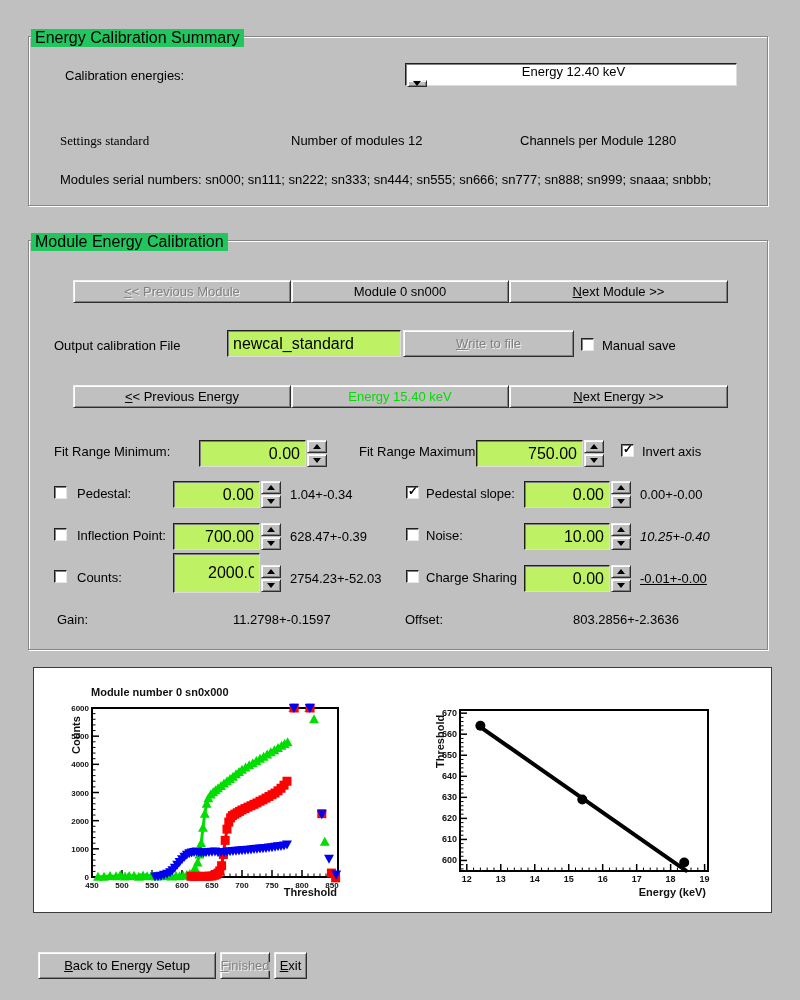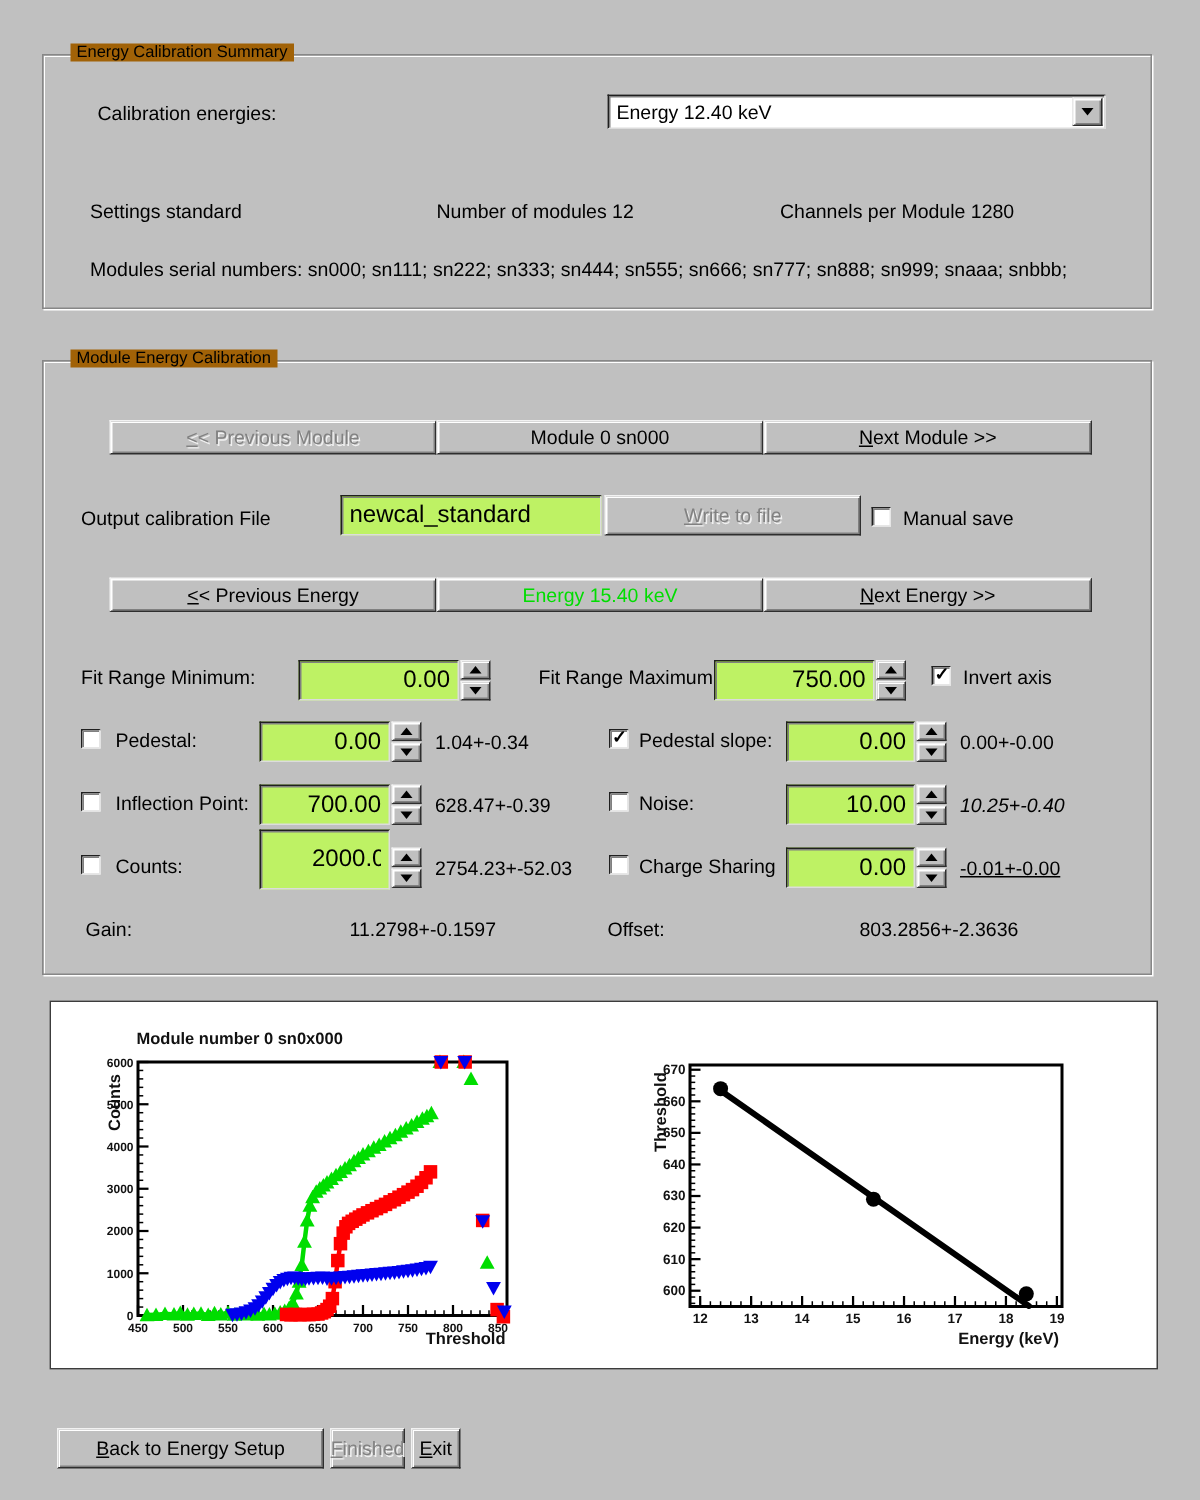--- a/index.html
+++ b/index.html
@@ -9,7 +9,7 @@
   .lbl{font-size:13px;white-space:nowrap;}
   
   .groupbox{position:absolute;border:1px solid #878787;box-shadow:inset 1px 1px 0 #fff,1px 1px 0 #fff;}
-  .group-title{position:absolute;top:-8px;left:18px;background:#a16207;padding:0 4px;font-size:11px;white-space:nowrap;}
+  .group-title{position:absolute;top:-8px;left:2px;background:#22c55e;padding:0 4px;font-size:16px;white-space:nowrap;}
   
   .btn{position:absolute;display:flex;align-items:center;justify-content:center;background:#c0c0c0;
        border:1px solid;border-color:#f2f2f2 #2e2e2e #2e2e2e #f2f2f2;

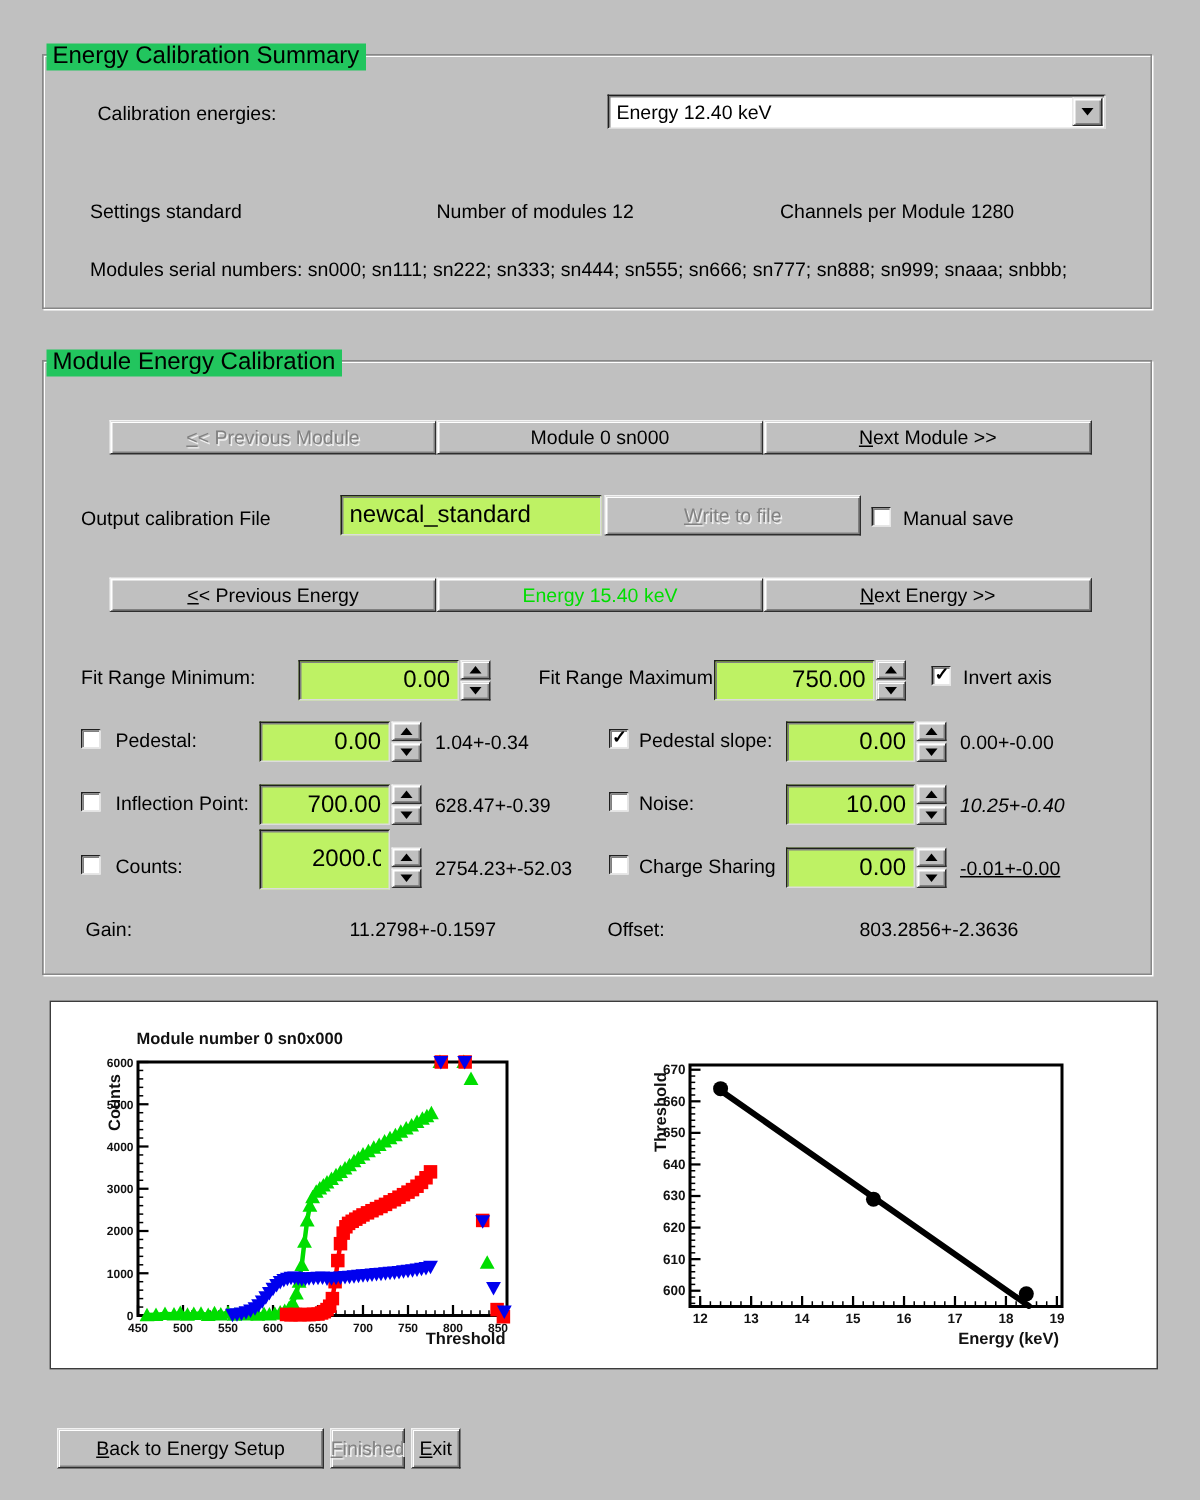--- a/index.html
+++ b/index.html
@@ -26,7 +26,7 @@
   .num{text-align:right;}
   
   .combo{position:absolute;background:#fff;border:1px solid;border-color:#1f1f1f #dcdcdc #dcdcdc #1f1f1f;
-         box-shadow:inset 1px 1px 0 #808080;box-sizing:border-box;display:flex;align-items:center;cursor:pointer;}
+         box-shadow:inset 1px 1px 0 #808080;box-sizing:border-box;display:flex;align-items:center;cursor:pointer;flex-direction:column;}
   .combo .combo-text{flex:1;font-size:13px;padding-left:5px;}
   .combo-btn{width:18px;align-self:stretch;margin:1px;background:#c0c0c0;
          border:1px solid;border-color:#f2f2f2 #2e2e2e #2e2e2e #f2f2f2;

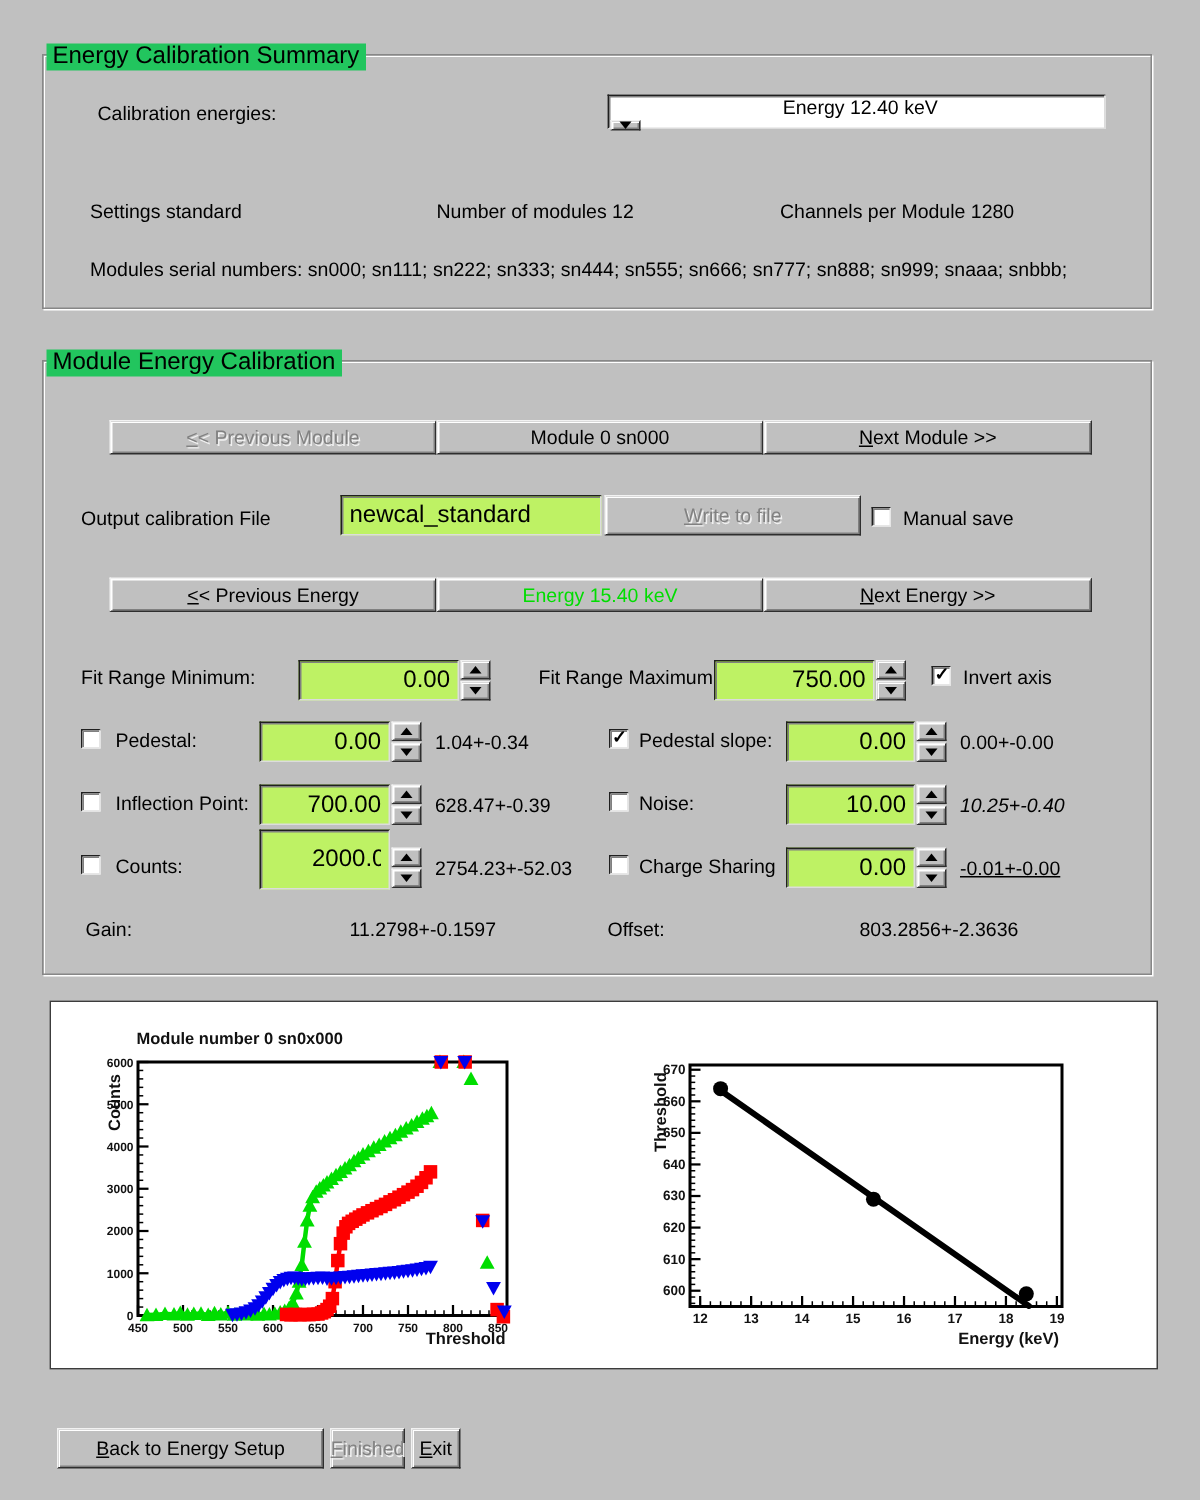--- a/index.html
+++ b/index.html
@@ -63,7 +63,7 @@
           <span class="tri-down"></span>
         </span>
     </div>
-    <span class="abs lbl" style="left:31px;top:96px;">Settings standard</span>
+    <span class="abs lbl" style="left:31px;top:96px;font-family:Liberation Serif, serif;">Settings standard</span>
     <span class="abs lbl" style="left:262px;top:96px;">Number of modules 12</span>
     <span class="abs lbl" style="left:491px;top:96px;">Channels per Module 1280</span>
     <span class="abs lbl" style="left:31px;top:135px;">Modules serial numbers: sn000; sn111; sn222; sn333; sn444; sn555; sn666; sn777; sn888; sn999; snaaa; snbbb;</span>

